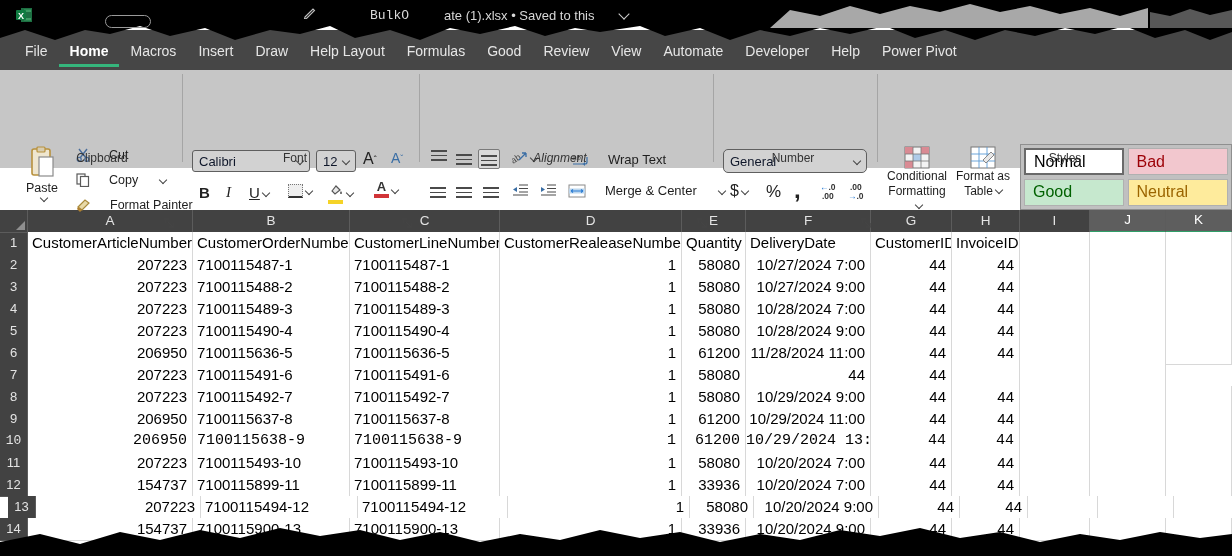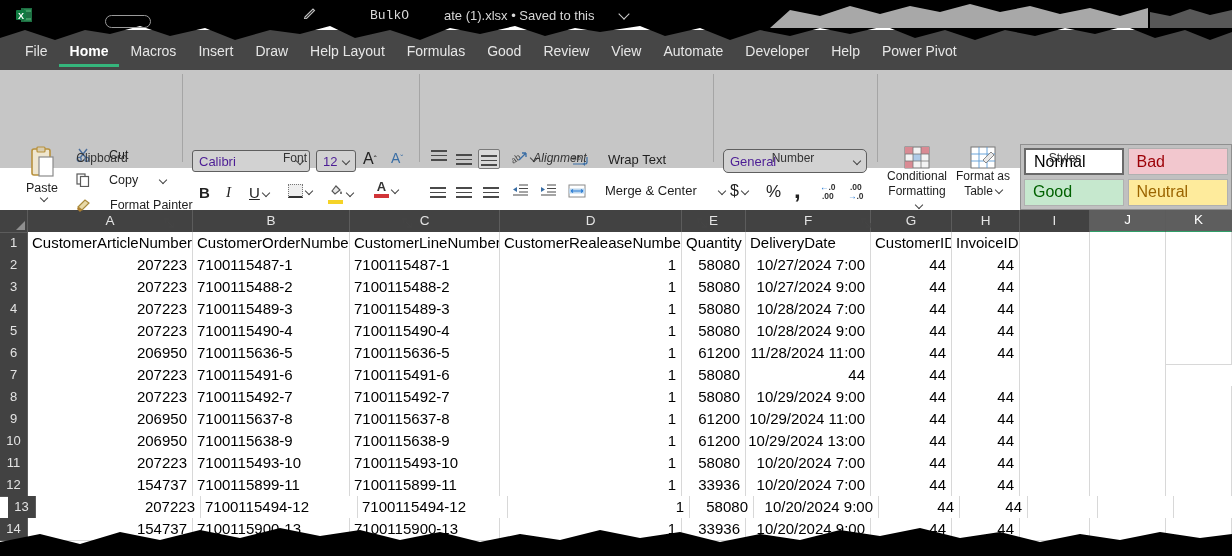--- a/index.html
+++ b/index.html
@@ -31,7 +31,7 @@
   .launcher { position:absolute; }
   .small-btn { position:absolute; display:flex; align-items:center; gap:19px; font-size:12.5px; color:#1e1e1e; white-space:nowrap; }
   .chv { display:inline-block; width:6px; height:6px; border-right:1.4px solid #444; border-bottom:1.4px solid #444; transform:rotate(45deg); margin-left:3px; vertical-align:2px; flex:none; }
-  .combo { position:absolute; background:#d2d2d2; border:1px solid #5f5f5f; border-radius:3px; display:flex; align-items:center; justify-content:space-between; font-size:13px; color:#4c1d95; padding:0 6px; }
+  .combo { position:absolute; background:#d2d2d2; border:1px solid #5f5f5f; border-radius:3px; display:flex; align-items:center; justify-content:space-between; font-size:13px; color:#0f172a; padding:0 6px; }
   .paste-btn { position:absolute; left:22px; top:76px; width:40px; height:70px; display:flex; flex-direction:column; align-items:center; font-size:12.5px; color:#1e1e1e; }
   .icon-btn { position:absolute; display:flex; align-items:center; font-size:15px; color:#222; }
   .bold-b { font-weight:bold; font-size:15px; }

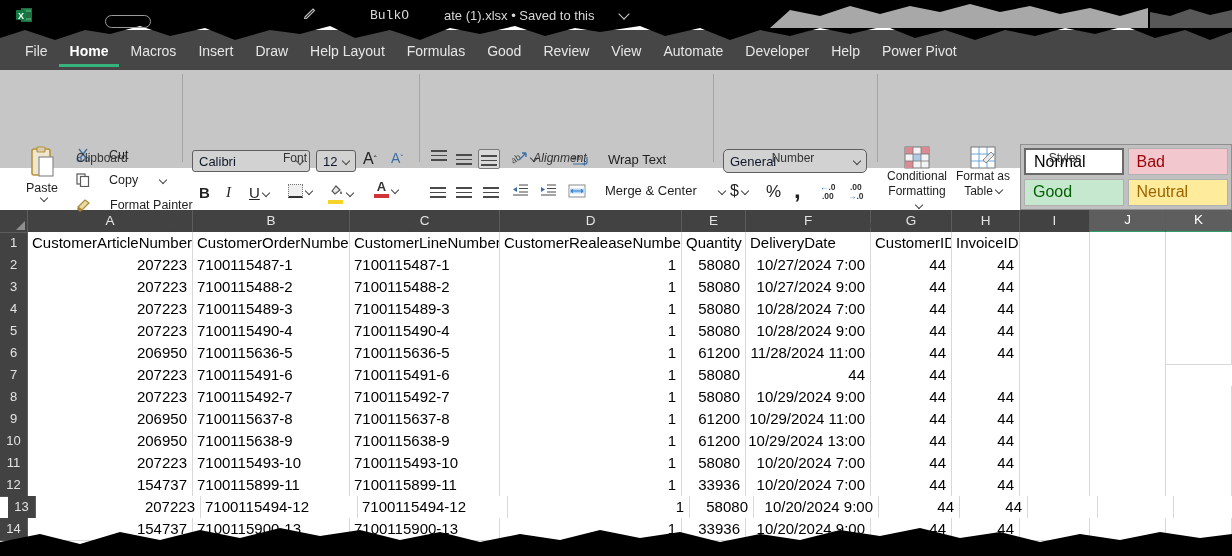--- a/index.html
+++ b/index.html
@@ -445,7 +445,7 @@
           <div class="cell al-l"></div>
           <div class="cell al-l"></div>
         </div>
-        <div class="grow" style="grid-template-columns: 28px 165px 157px 150px 182px 64px 125px 81px 68px 70px 76px 66px;">
+        <div class="grow" style="grid-template-columns: 28px 165px 157px 150px 182px 64px 125px 81px 68px 70px 76px 66px; font-family: Liberation Mono, monospace;">
           <div class="rowhead">10</div>
           <div class="cell al-r">206950</div>
           <div class="cell al-l">7100115638-9</div>

